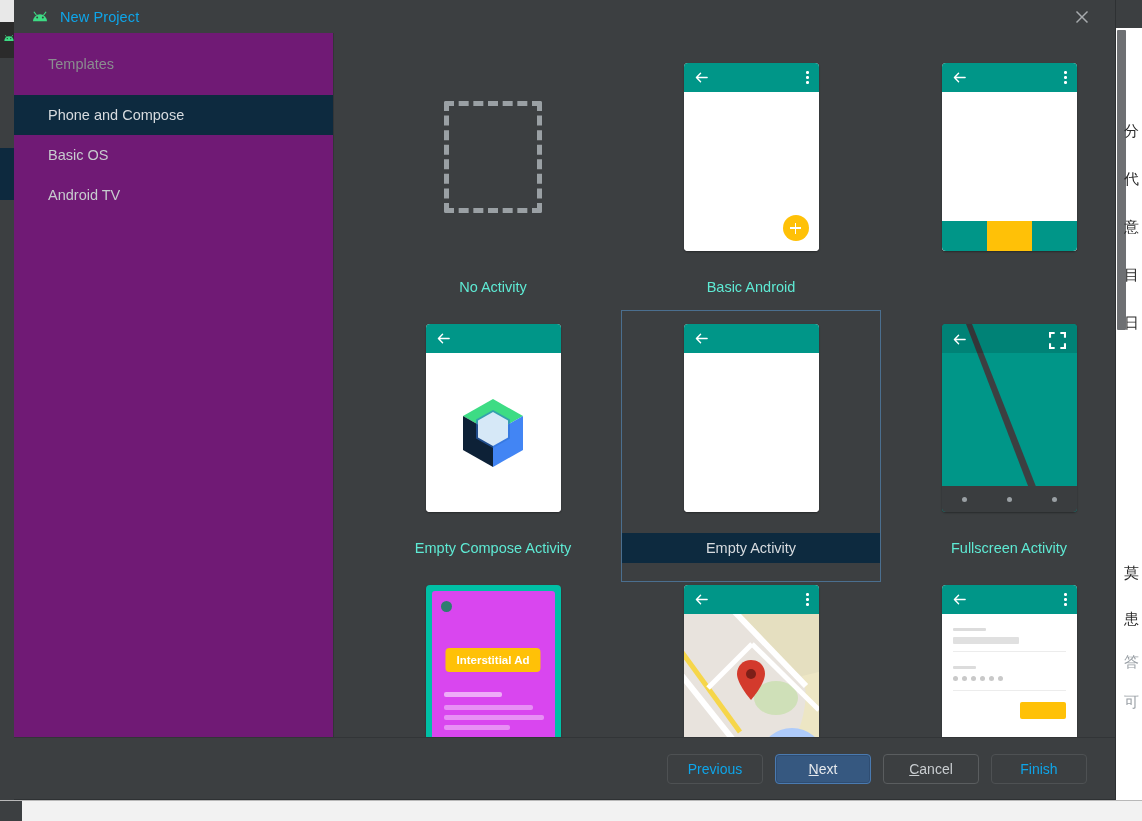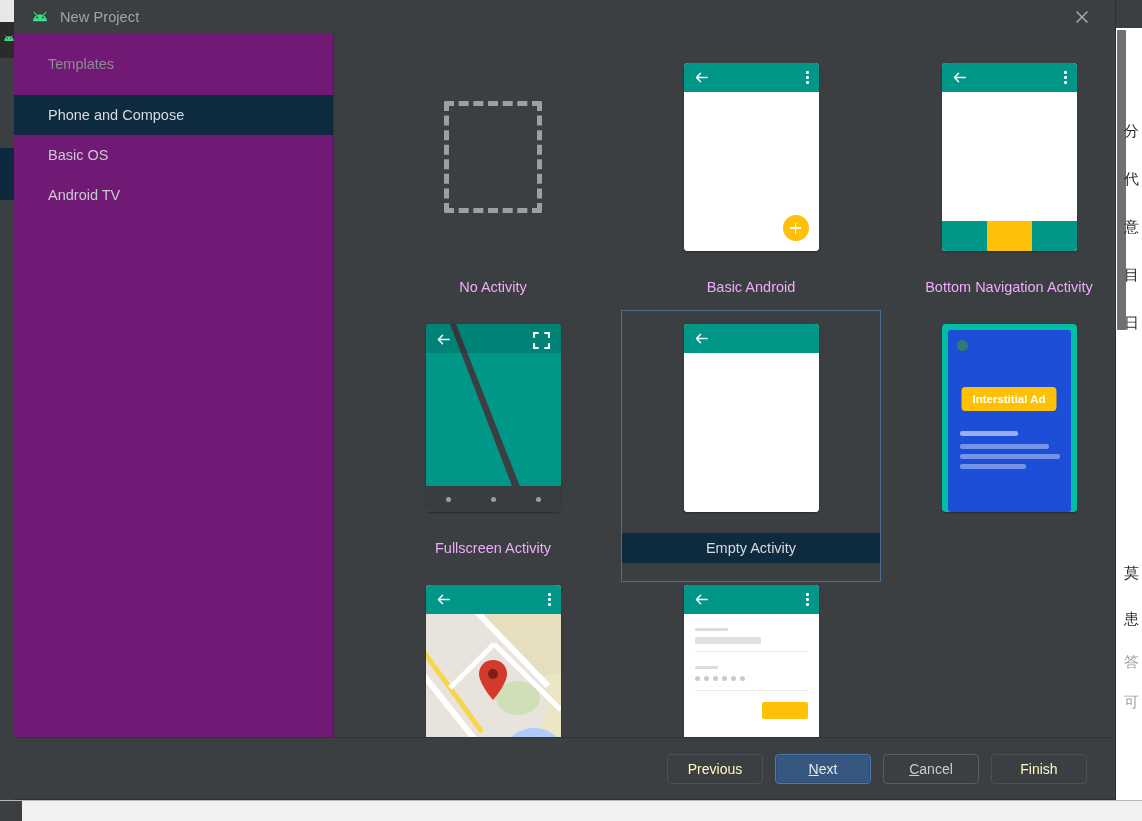--- a/index.html
+++ b/index.html
@@ -50,7 +50,7 @@
     position: relative;
   }
   .title-icon { width: 20px; height: 14px; margin-right: 10px; display:block; }
-  .title-text { color: #a3a3a3; font-size: 14.5px; letter-spacing: .1px; }
+  .title-text { color: #0ea5e9; font-size: 14.5px; letter-spacing: .1px; }
   .close-btn {
     position: absolute; right: 22px; top: 6px;
     width: 22px; height: 22px;

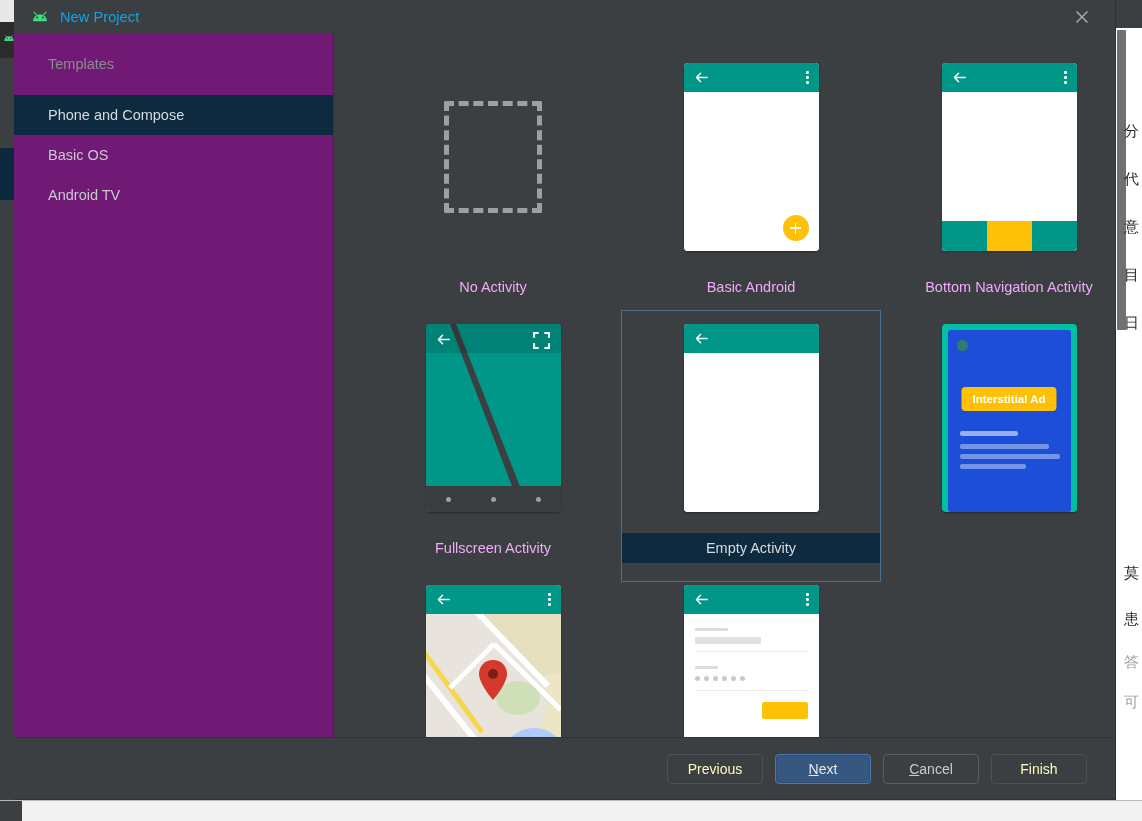--- a/index.html
+++ b/index.html
@@ -106,7 +106,7 @@
   .thumb-wrap { position: relative; z-index: 2; }
   .cell-label {
     position: relative; z-index: 2;
-    margin-top: 21px; color: #f0abfc; font-size: 14.5px;
+    margin-top: 21px; color: #5eead4; font-size: 14.5px;
     width: 258px; text-align: center; height: 30px;
     line-height: 30px;
   }

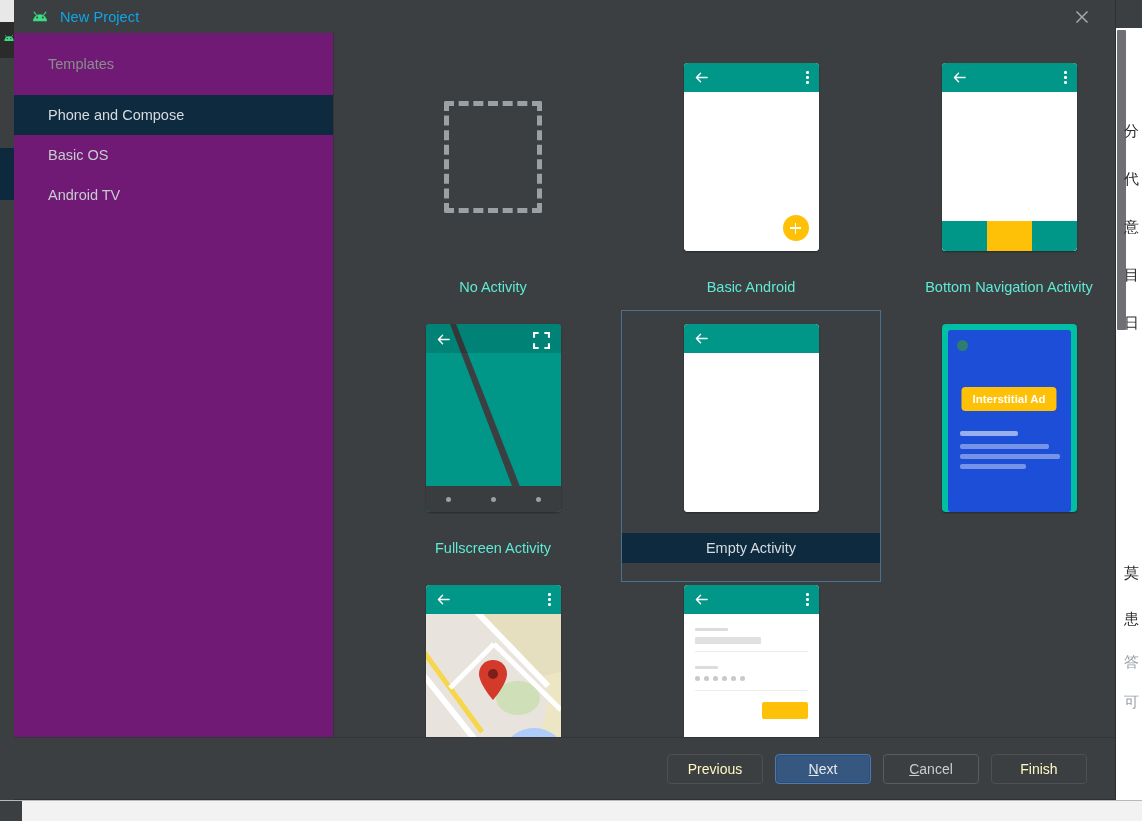--- a/index.html
+++ b/index.html
@@ -353,7 +353,6 @@
               </div>
             </div>
           </div>
-          <div class="cell-label">Bottom Navigation Activity</div>
         </div>
 
 

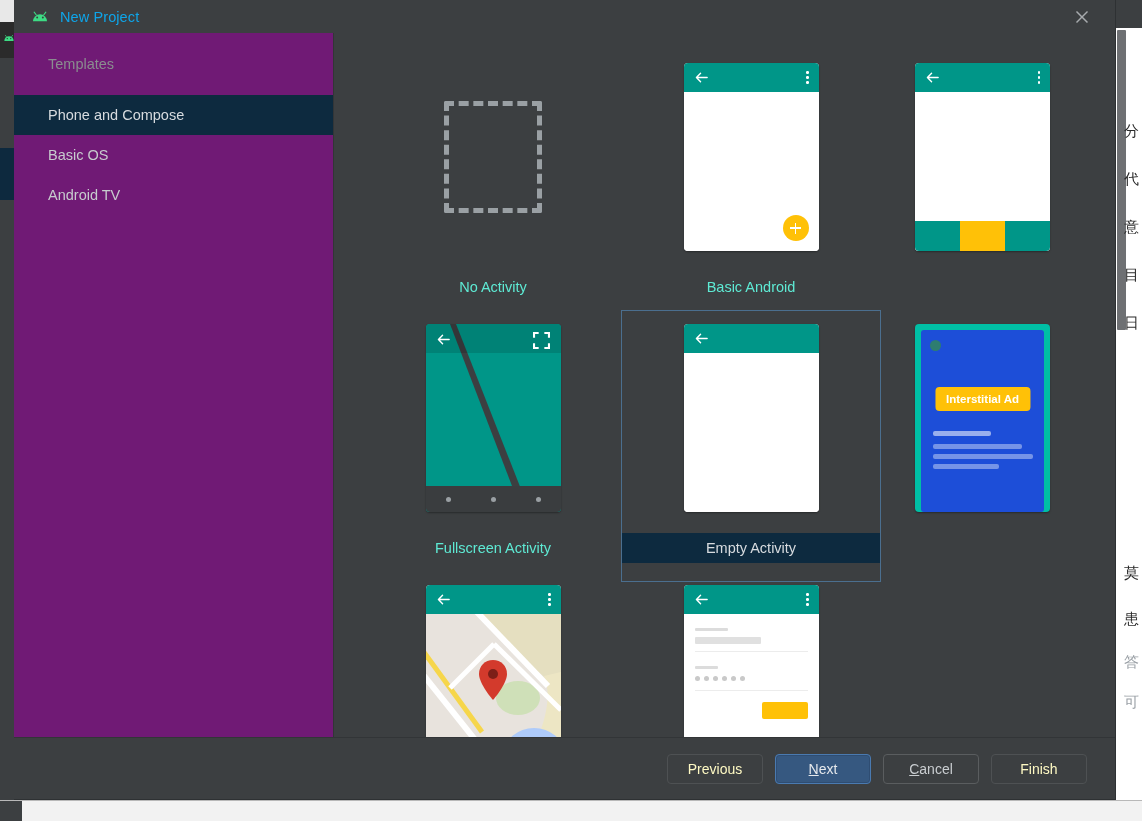--- a/index.html
+++ b/index.html
@@ -355,6 +355,28 @@
           </div>
         </div>
 
+        <div class="cell">
+
+          <div class="thumb-wrap">
+            <div class="phone">
+              <div class="appbar">
+                <svg class="icon-back" viewBox="0 0 16 16">
+                  <path d="M14 8 H3 M7 3.5 L2.6 8 L7 12.5" stroke="#fff" stroke-width="1.5" fill="none" stroke-linecap="round" stroke-linejoin="round"></path>
+                </svg>
+              </div>
+              <div class="body">
+                <svg class="compose-logo" width="64" height="70" viewBox="0 0 64 70">
+                  <polygon points="32,1 62,18 32,35 2,18" fill="#3ddc84"></polygon>
+                  <polygon points="2,18 32,35 32,69 2,52" fill="#0d2137"></polygon>
+                  <polygon points="62,18 62,52 32,69 32,35" fill="#4285f4"></polygon>
+                  <polygon points="32,12 49,21.5 49,40.5 32,50 15,40.5 15,21.5" fill="#2f6fd0" opacity="0.55"></polygon>
+                  <polygon points="32,14 47,22.5 47,39.5 32,48 17,39.5 17,22.5" fill="#d6e8f7"></polygon>
+                </svg>
+              </div>
+            </div>
+          </div>
+          <div class="cell-label">Empty Compose Activity</div>
+        </div>
 
         <div class="cell">
 

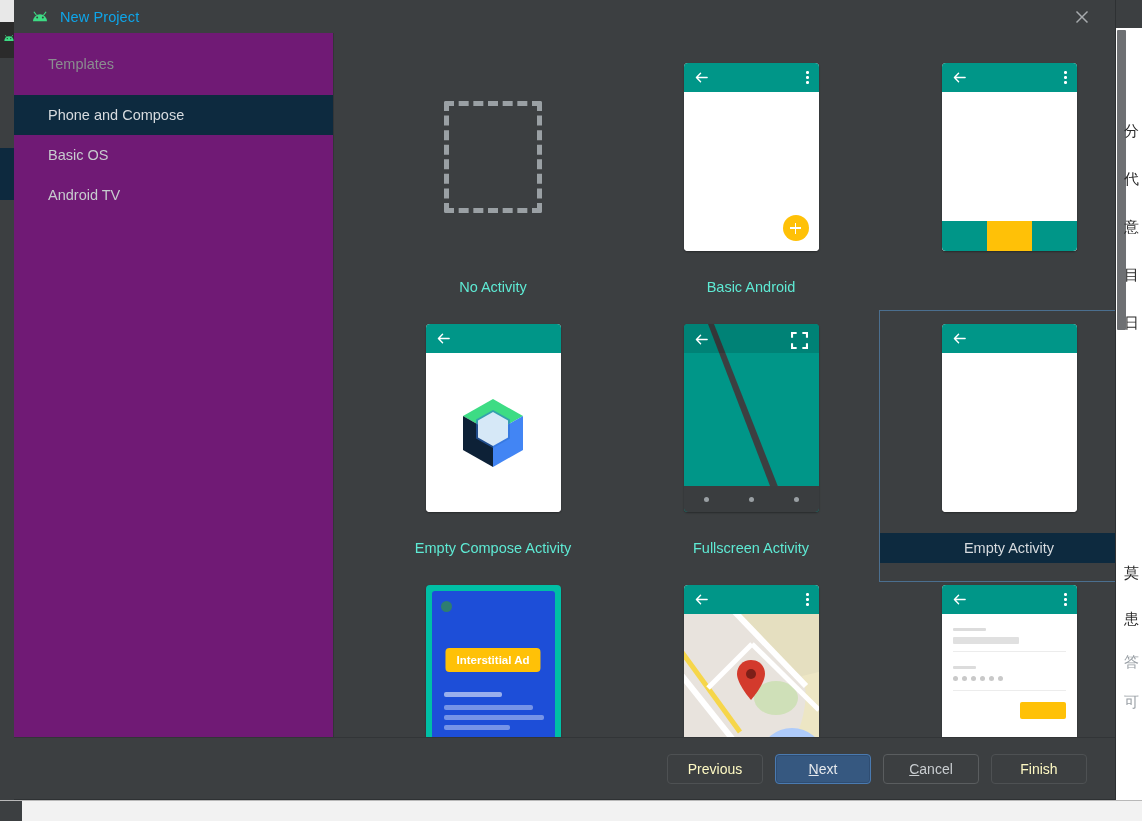--- a/index.html
+++ b/index.html
@@ -376,6 +376,21 @@
             </div>
           </div>
           <div class="cell-label">Empty Compose Activity</div>
+        </div>
+
+        <div class="cell selected">
+          <div class="selbox"></div>
+          <div class="thumb-wrap">
+            <div class="phone">
+              <div class="appbar">
+                <svg class="icon-back" viewBox="0 0 16 16">
+                  <path d="M14 8 H3 M7 3.5 L2.6 8 L7 12.5" stroke="#fff" stroke-width="1.5" fill="none" stroke-linecap="round" stroke-linejoin="round"></path>
+                </svg>
+              </div>
+              <div class="body"></div>
+            </div>
+          </div>
+          <div class="cell-label">Empty Activity</div>
         </div>
 
         <div class="cell">
@@ -401,21 +416,6 @@
             </div>
           </div>
           <div class="cell-label">Fullscreen Activity</div>
-        </div>
-
-        <div class="cell selected">
-          <div class="selbox"></div>
-          <div class="thumb-wrap">
-            <div class="phone">
-              <div class="appbar">
-                <svg class="icon-back" viewBox="0 0 16 16">
-                  <path d="M14 8 H3 M7 3.5 L2.6 8 L7 12.5" stroke="#fff" stroke-width="1.5" fill="none" stroke-linecap="round" stroke-linejoin="round"></path>
-                </svg>
-              </div>
-              <div class="body"></div>
-            </div>
-          </div>
-          <div class="cell-label">Empty Activity</div>
         </div>
 
         <div class="cell">

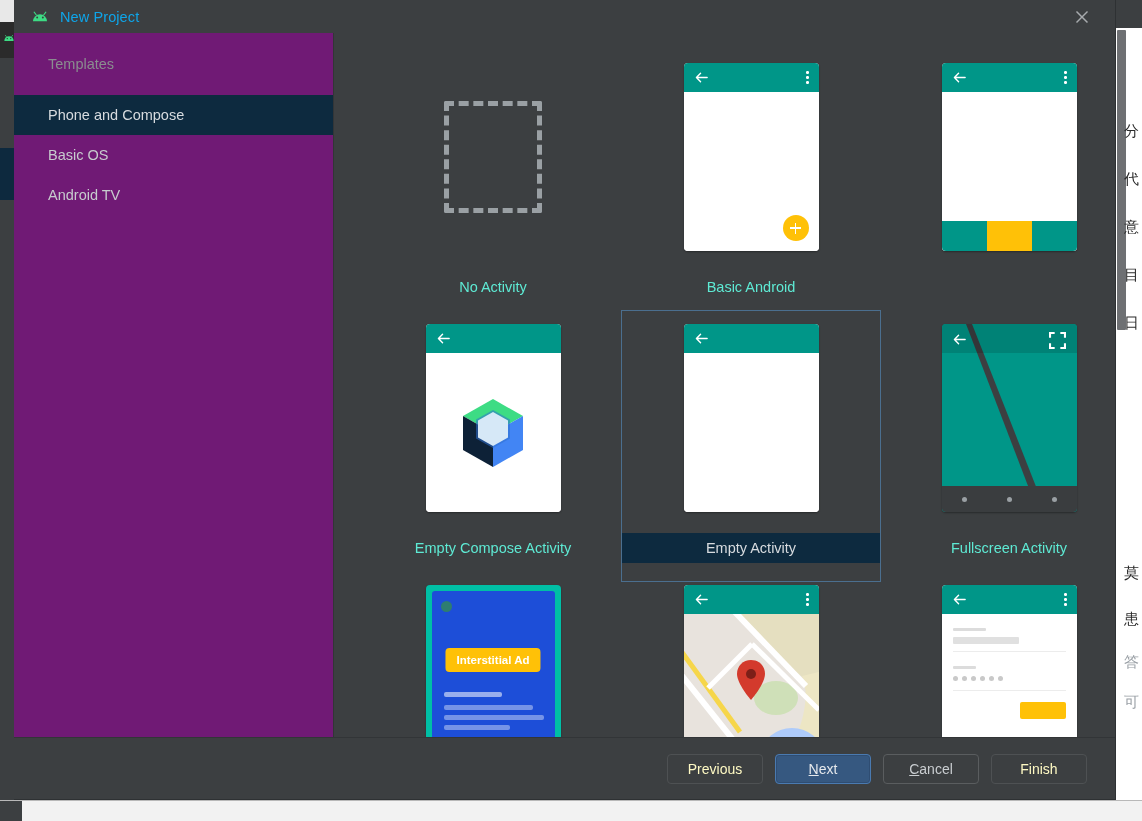--- a/index.html
+++ b/index.html
@@ -180,7 +180,7 @@
 
   
   .phone.ad { background:#00bfa5; }
-  .ad-inner { position:absolute; left:6px; top:6px; right:6px; bottom:0; background:#1d4ed8; border-radius:3px; }
+  .ad-inner { position:absolute; left:6px; top:6px; right:6px; bottom:0; background:#d946ef; border-radius:3px; }
   .ad-dot { position:absolute; left:9px; top:10px; width:11px; height:11px; border-radius:50%; background:#2e7d70; }
   .ad-badge {
     position:absolute; left:50%; transform:translateX(-50%); top:57px;

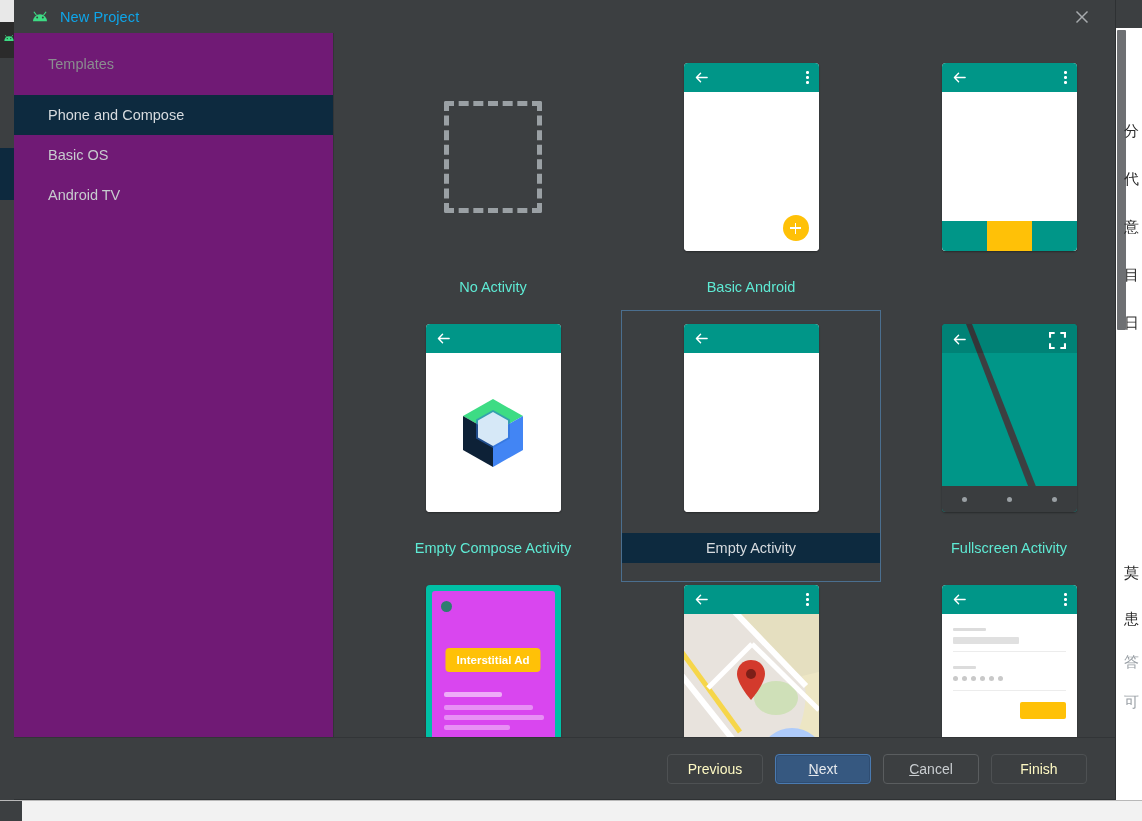--- a/index.html
+++ b/index.html
@@ -217,7 +217,7 @@
     display: flex; align-items: center; justify-content: center;
     cursor: pointer; padding: 0 14px;
   }
-  .btn.disabled { color: #fef9c3; border-color: #4e5153; }
+  .btn.disabled { color: #0ea5e9; border-color: #4e5153; }
   .btn.primary {
     background: #365880; border-color: #4a7ab0; color: #e6e9ec;
     box-shadow: 0 0 0 1px #2f4d72 inset;

